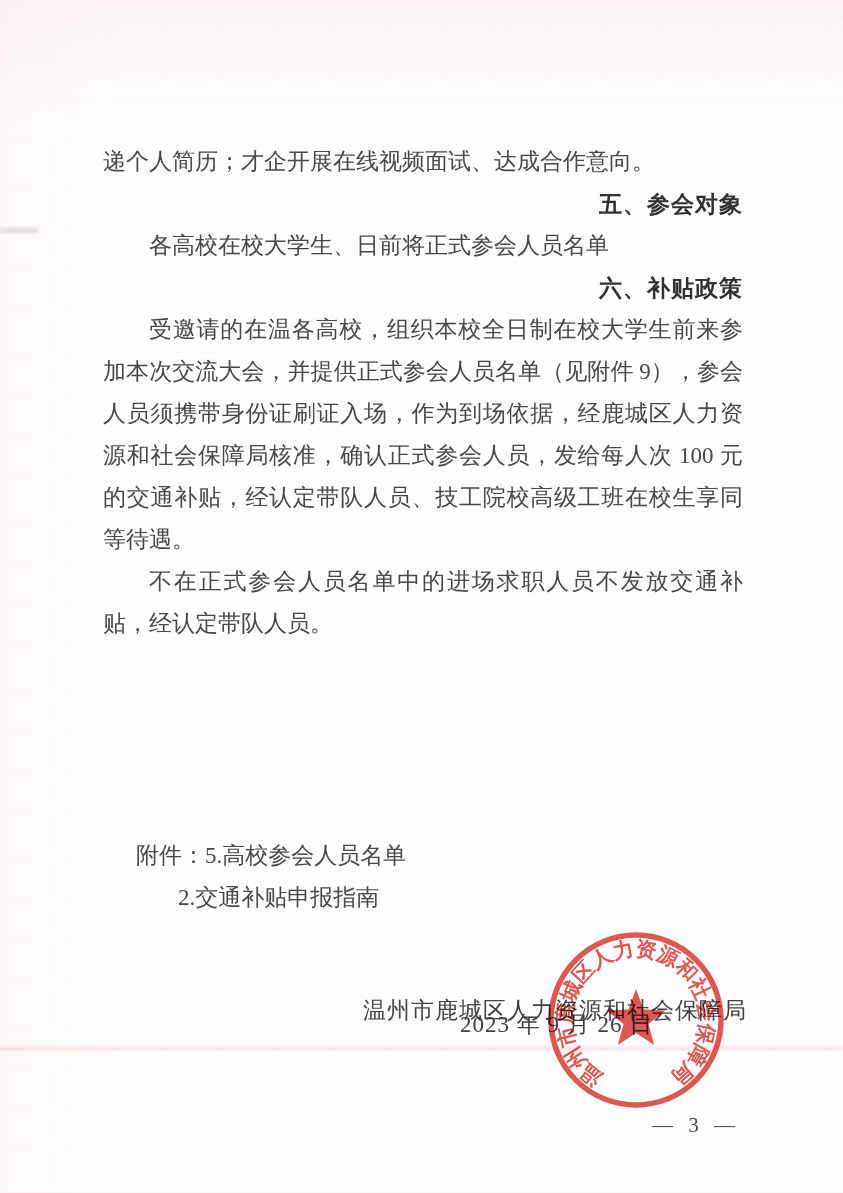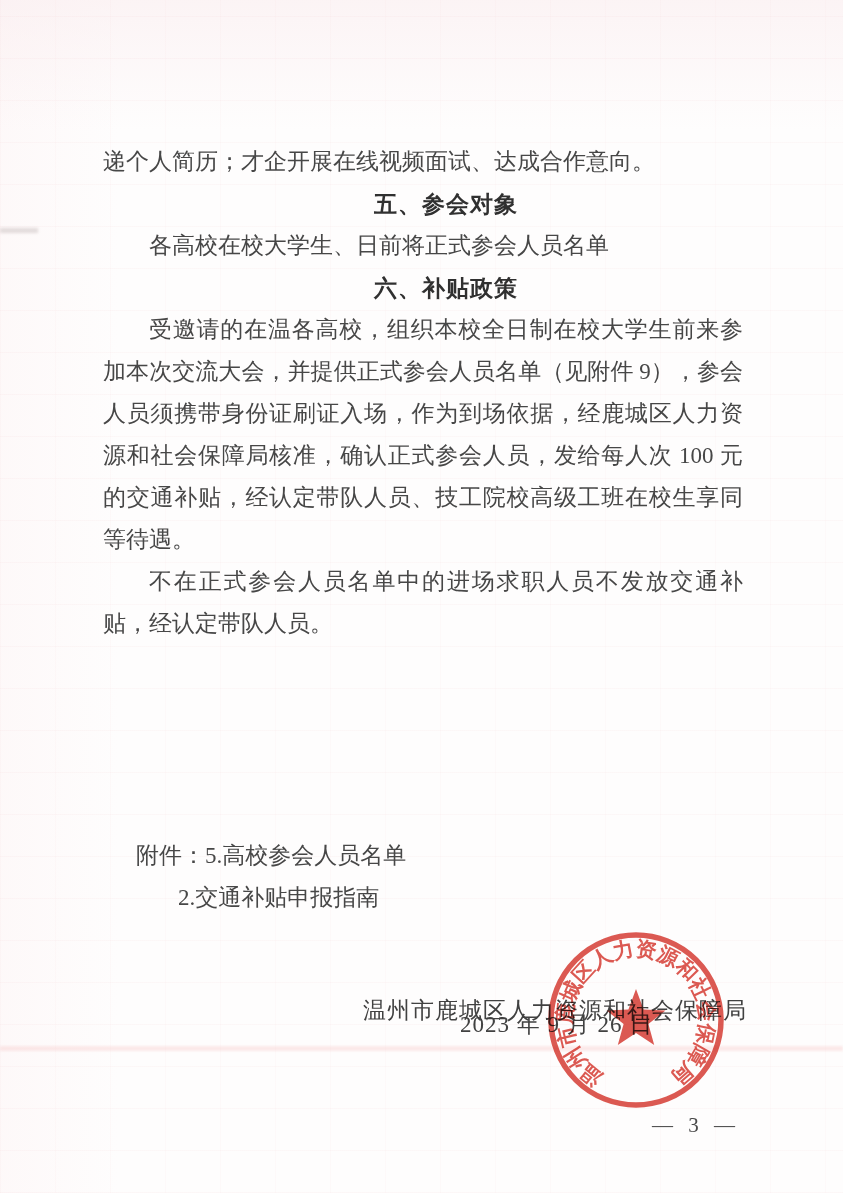--- a/index.html
+++ b/index.html
@@ -52,7 +52,7 @@
     font-family: "Liberation Sans", "DejaVu Sans", sans-serif;
     font-weight: 700;
     color: #303030;
-    text-align: center;
+    text-align: right;
     letter-spacing: 1px;
   }
 

